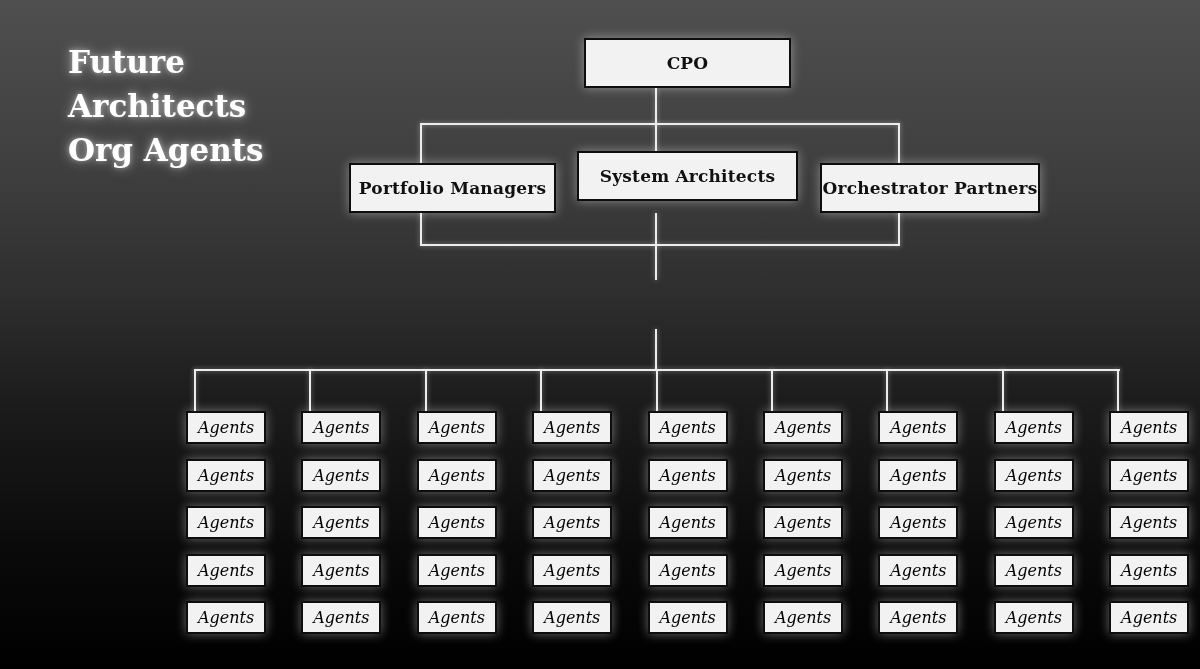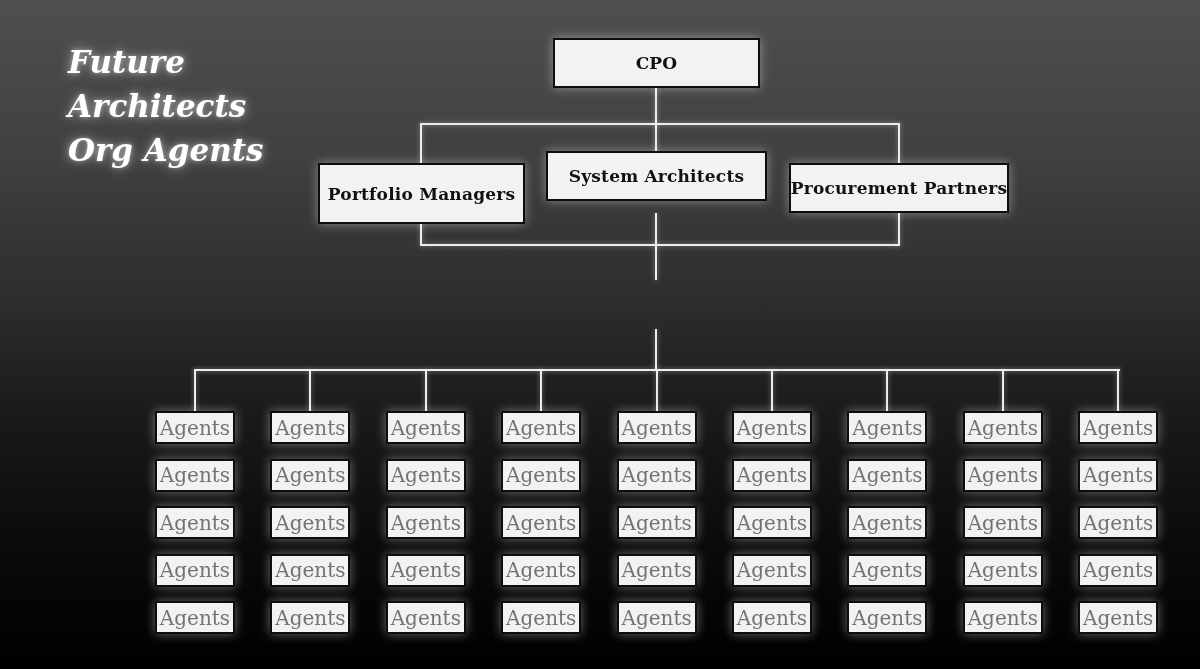--- a/index.html
+++ b/index.html
@@ -13,7 +13,7 @@
     color:#ffffff;font-weight:bold;font-size:31px;line-height:44px;
     text-shadow:0 0 12px rgba(255,255,255,.55),0 0 4px rgba(255,255,255,.35);
   }
-  .tline{display:block;font-style:italic;}
+  .tline{display:block;}
   .line{
     position:absolute;background:#ececec;z-index:1;
     box-shadow:0 0 5px rgba(255,255,255,.45);

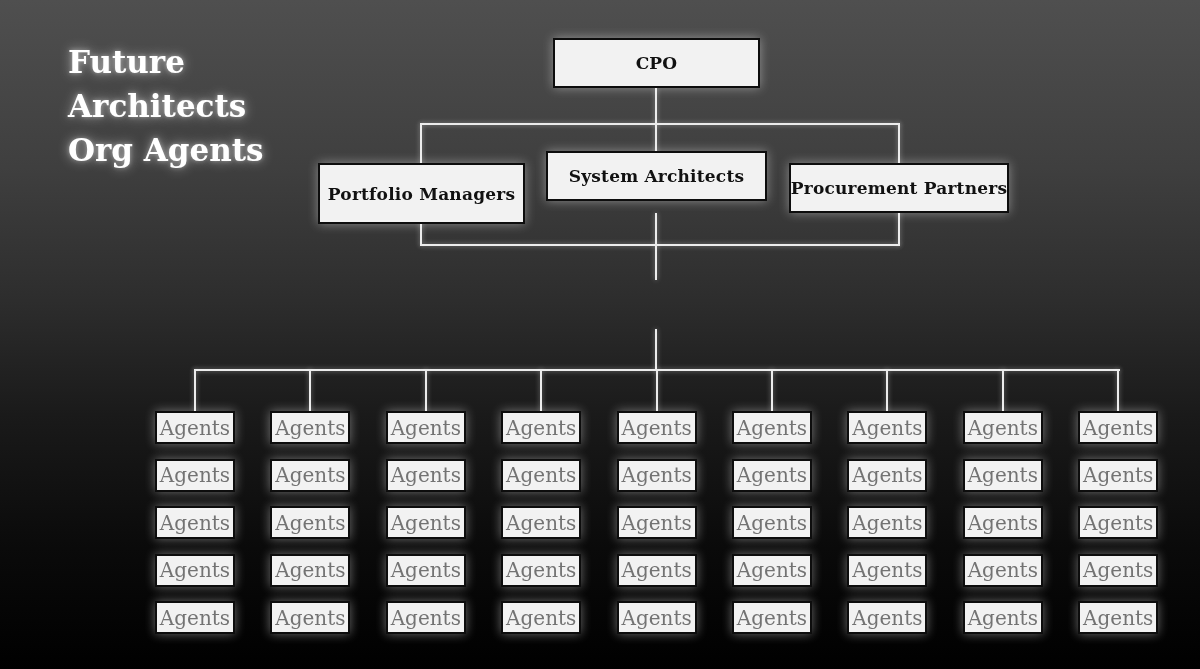--- a/index.html
+++ b/index.html
@@ -32,7 +32,7 @@
     position:absolute;display:flex;align-items:center;justify-content:center;
     background:#f2f2f2;border:2px solid #0d0d0d;z-index:2;box-sizing:border-box;
     box-shadow:0 0 10px rgba(255,255,255,.40);
-    text-align:left;white-space:nowrap;
+    text-align:left;white-space:nowrap;margin-left:31px;
   }
   .node.head{font-weight:bold;font-size:17px;color:#111111;letter-spacing:.2px;}
   .node.agent{font-size:20px;color:#737373;}

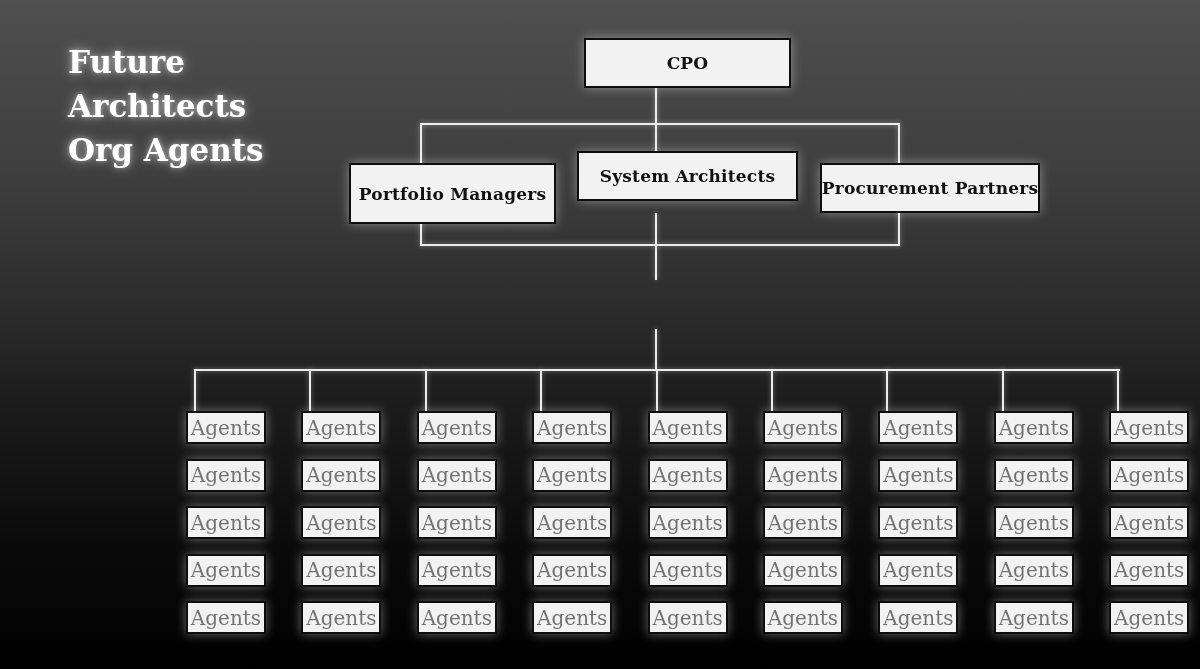--- a/index.html
+++ b/index.html
@@ -37,7 +37,7 @@
   .node.head{font-weight:bold;font-size:17px;color:#111111;letter-spacing:.2px;}
   .node.agent{font-size:20px;color:#737373;}
   #n-cpo {left:553px;top:38px; width:207px;height:50px;}
-  #n-pm  {left:318px;top:163px;width:207px;height:61px;}
+  #n-pm  {left:318px;top:163px;width:207px;height:50px;}
   #n-sa  {left:546px;top:151px;width:221px;height:50px;}
   #n-pp  {left:789px;top:163px;width:220px;height:50px;}
   #n-orch{left:194px;top:279px;width:925px;height:51px;}

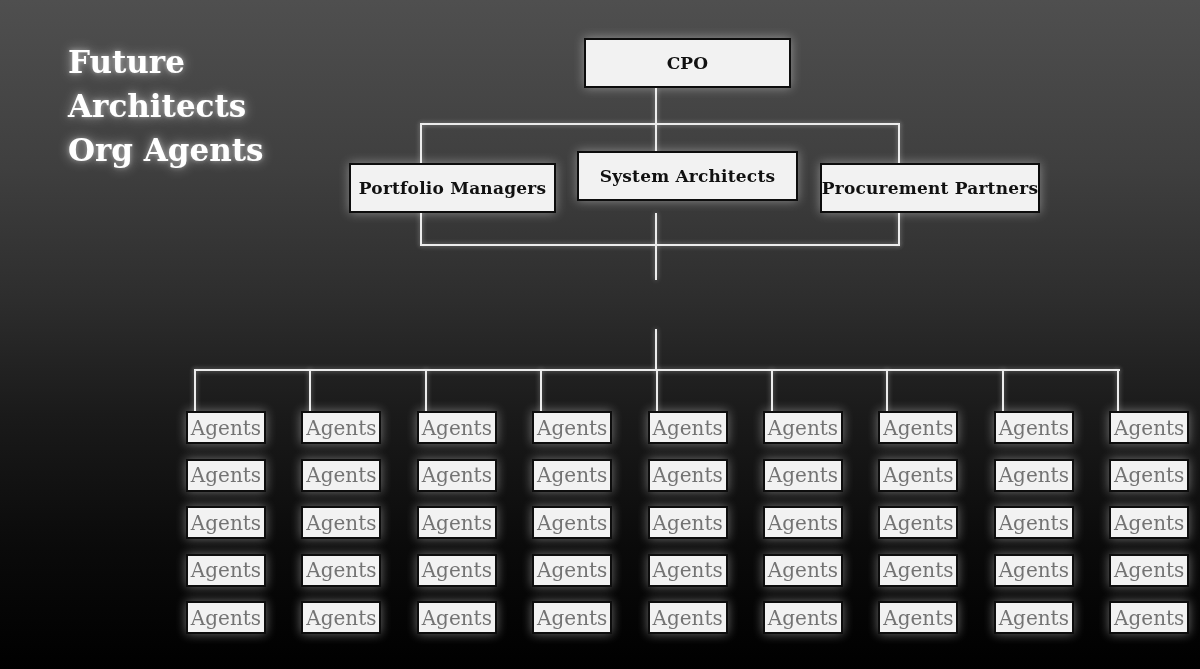--- a/index.html
+++ b/index.html
@@ -65,7 +65,7 @@
   <div class="node head" id="n-cpo">CPO</div>
   <div class="node head" id="n-pm">Portfolio Managers</div>
   <div class="node head" id="n-sa">System Architects</div>
-  <div class="node head" id="n-pp">Procurement Partners</div>
+  <div class="node head" id="n-pp">Orchestrator Partners</div>
 
   <div id="agents-area">
       <div class="line v" style="left: 194px; top: 369px; height: 43px;"></div>

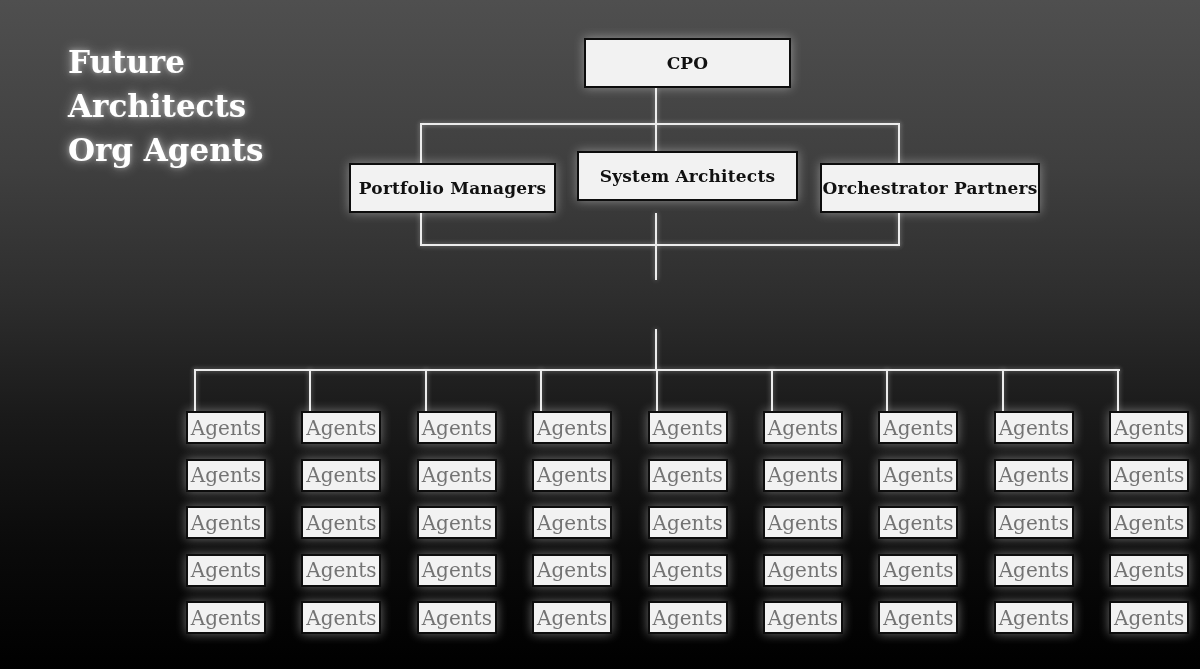--- a/index.html
+++ b/index.html
@@ -35,7 +35,7 @@
     text-align:left;white-space:nowrap;margin-left:31px;
   }
   .node.head{font-weight:bold;font-size:17px;color:#111111;letter-spacing:.2px;}
-  .node.agent{font-size:20px;color:#737373;}
+  .node.agent{font-size:16px;color:#000000;font-style:italic;}
   #n-cpo {left:553px;top:38px; width:207px;height:50px;}
   #n-pm  {left:318px;top:163px;width:207px;height:50px;}
   #n-sa  {left:546px;top:151px;width:221px;height:50px;}

